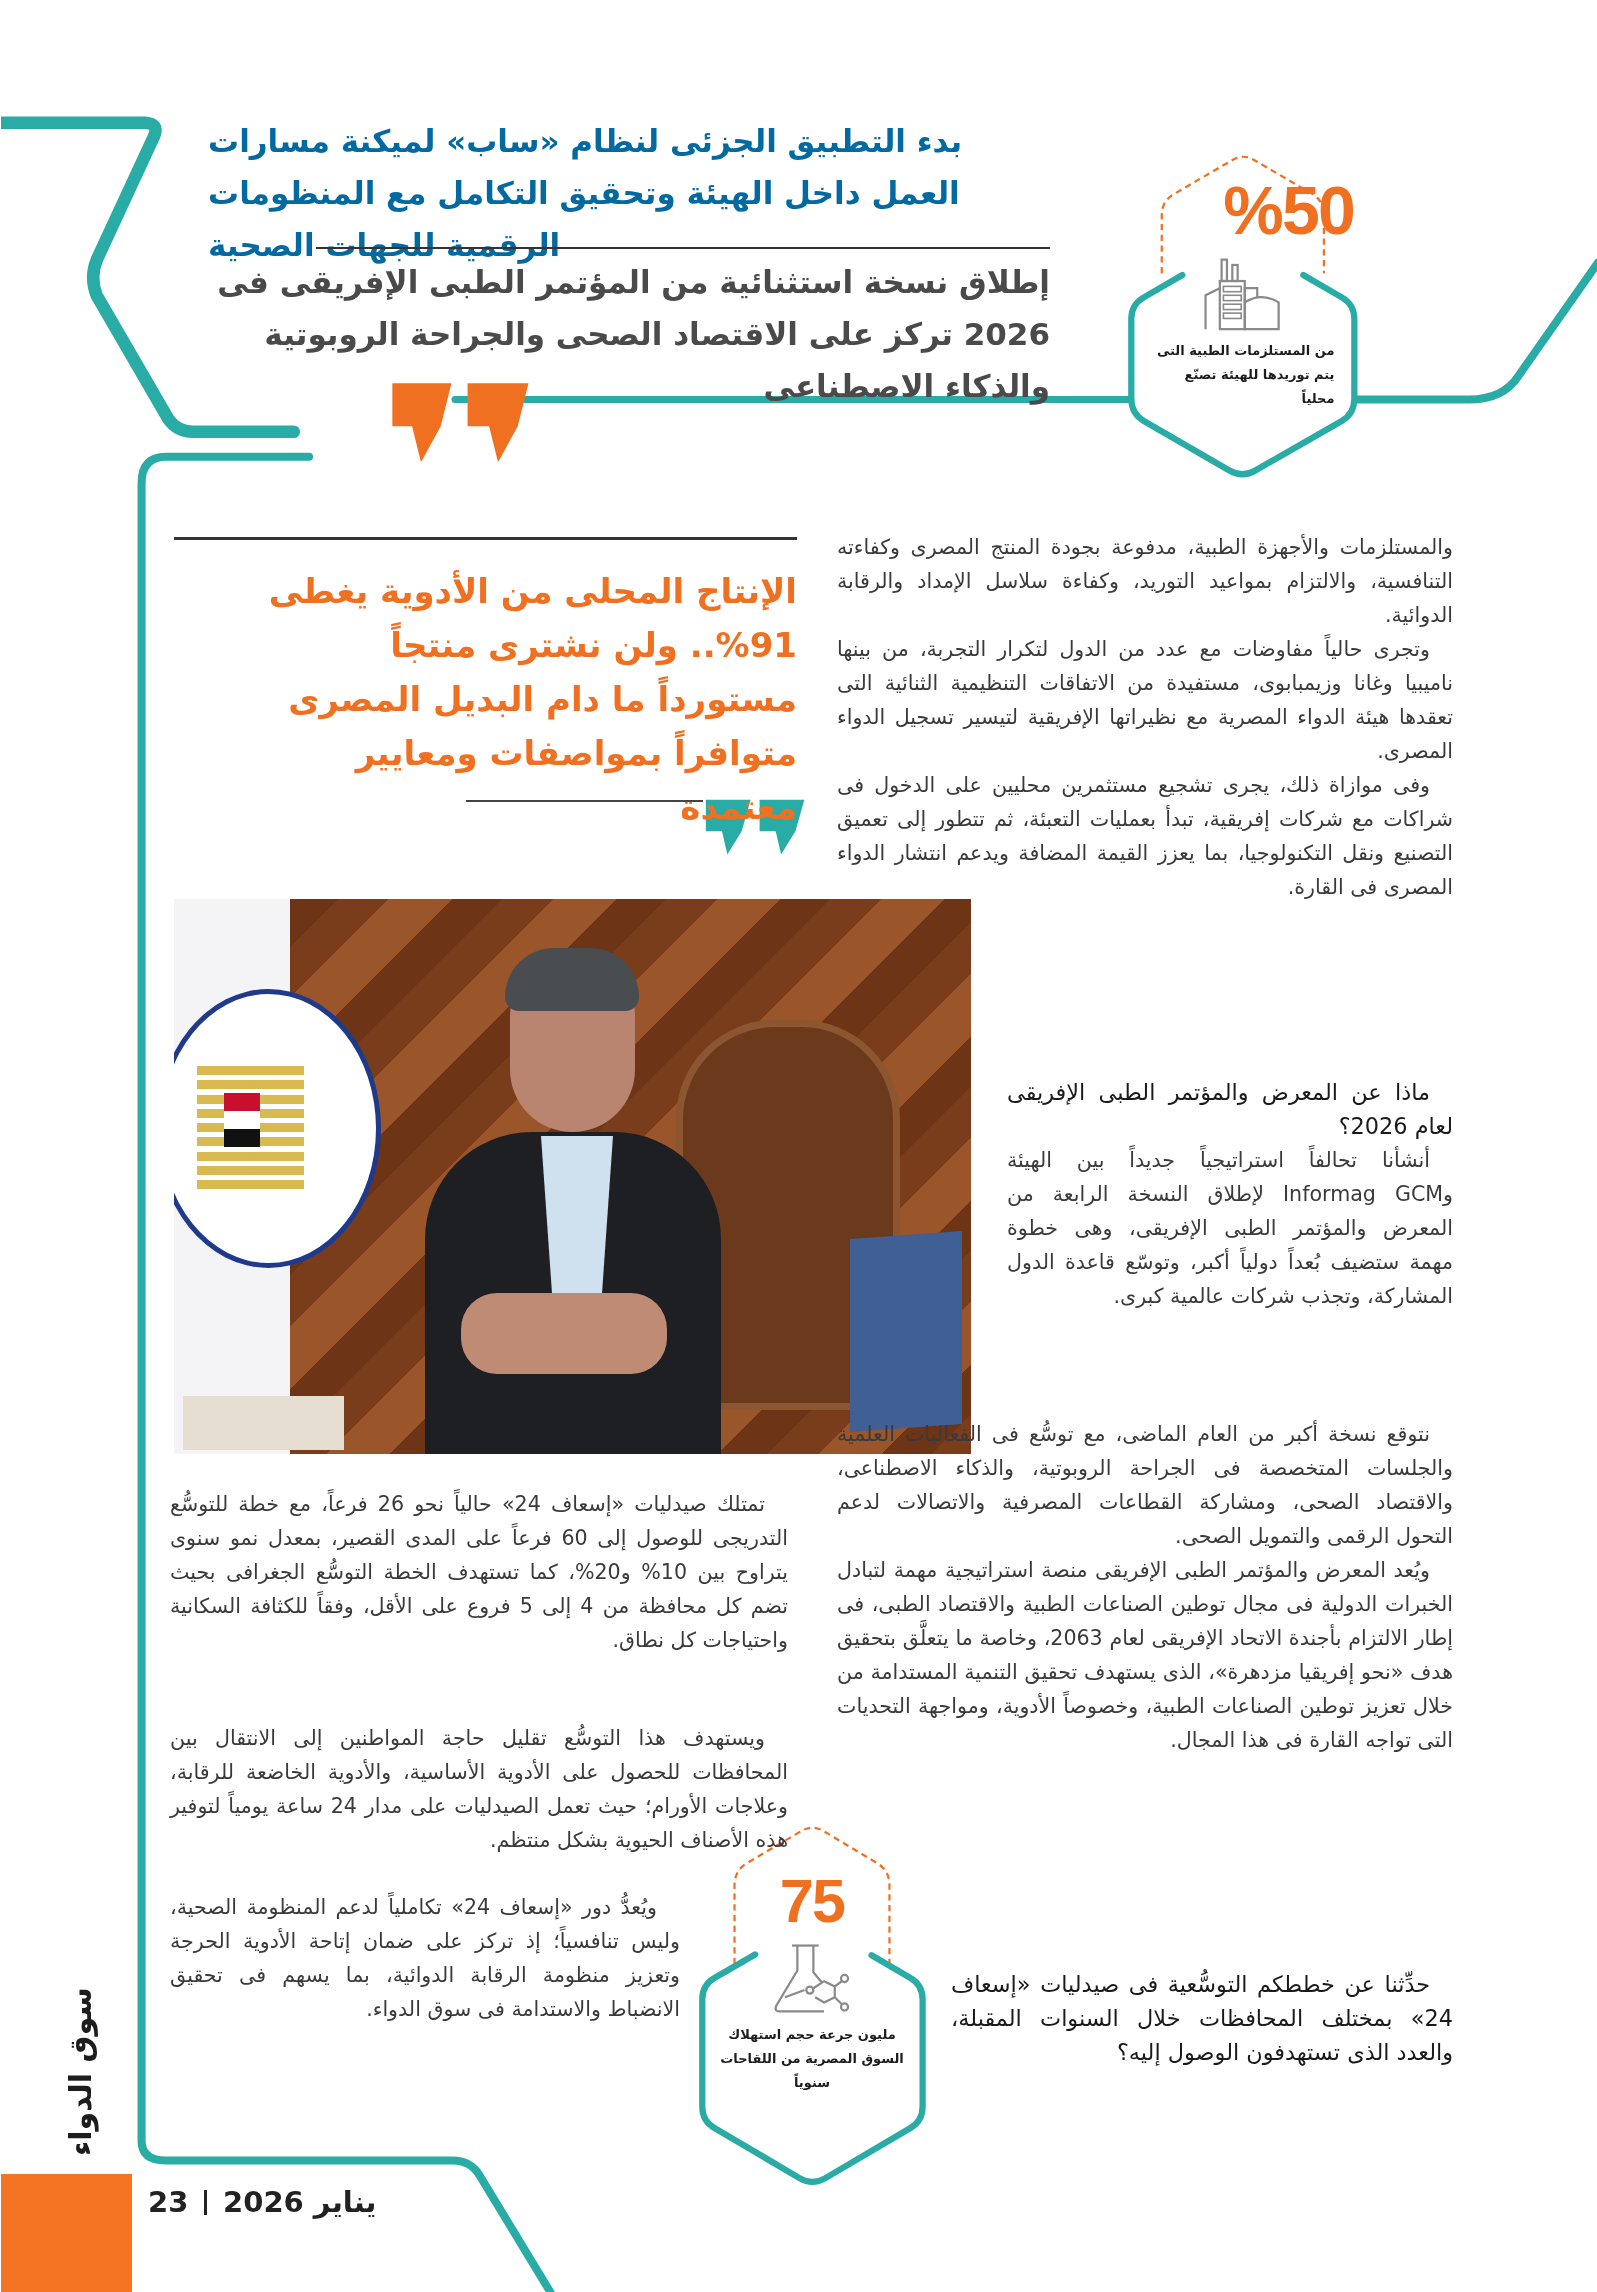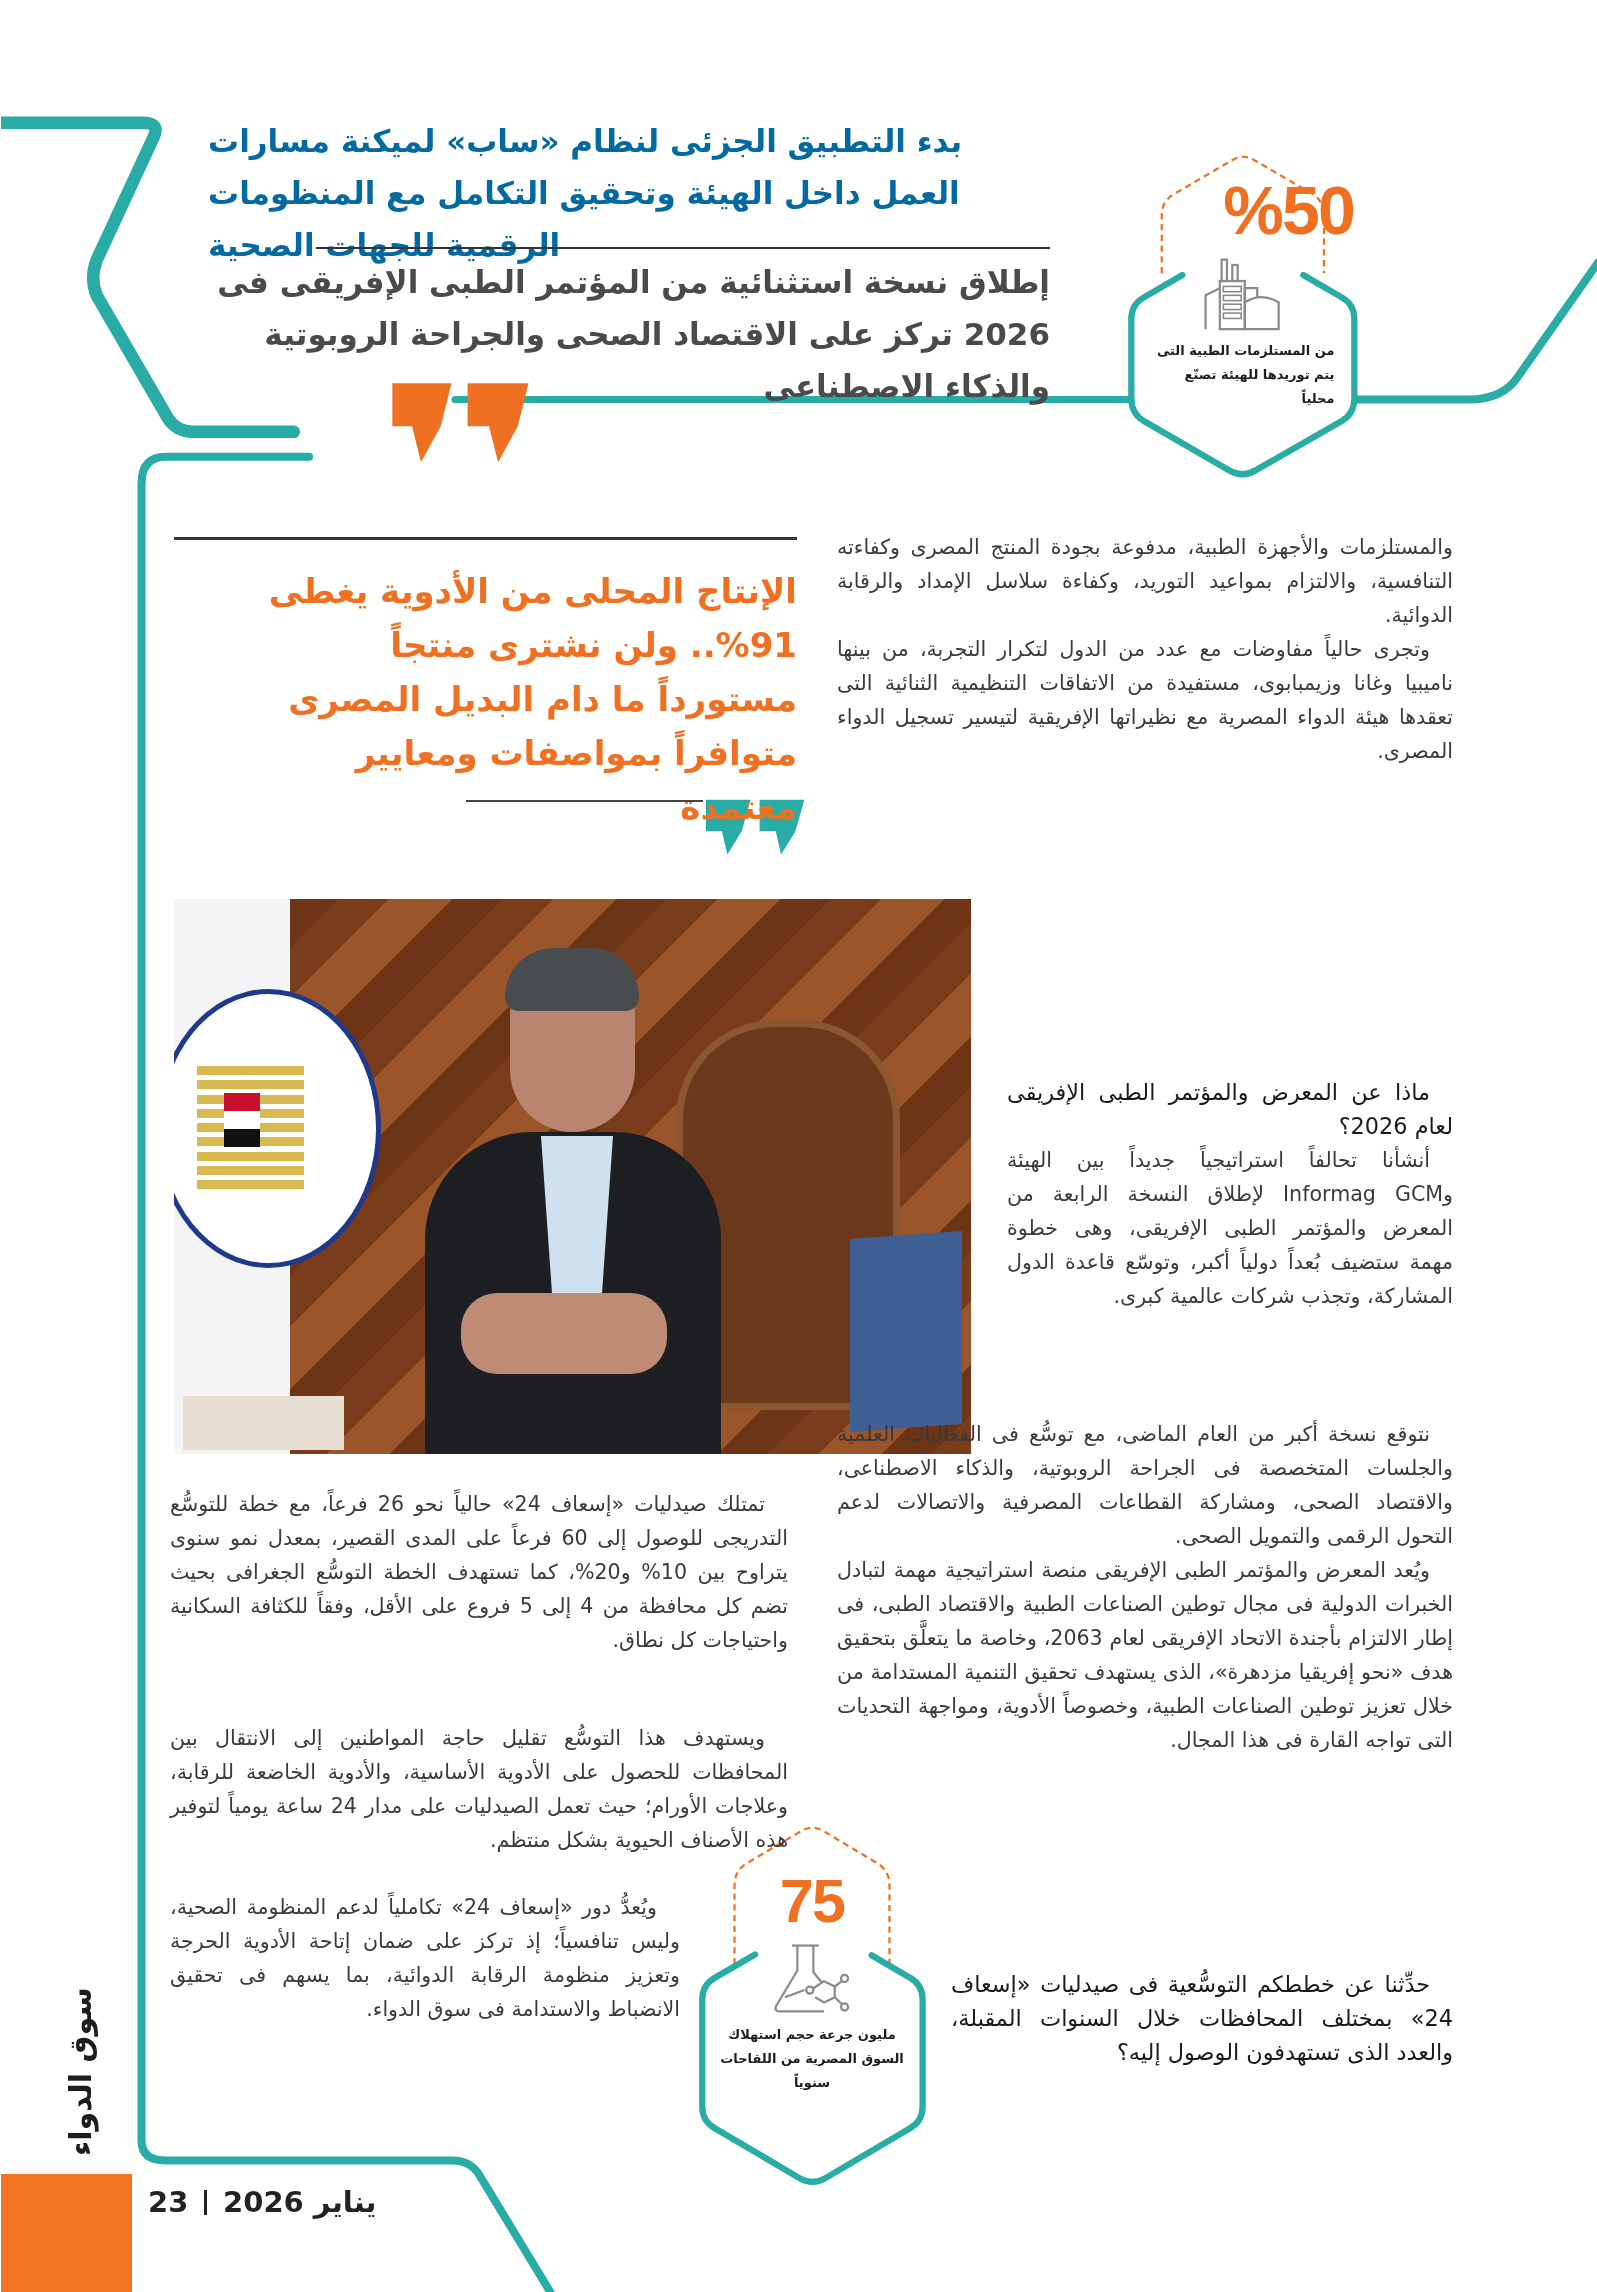--- a/index.html
+++ b/index.html
@@ -130,6 +130,7 @@
 <div class="body-col" style="right:145px; top:530px; width:616px;">
   <p style="text-indent:0;">والمستلزمات والأجهزة الطبية، مدفوعة بجودة المنتج المصرى وكفاءته التنافسية، والالتزام بمواعيد التوريد، وكفاءة سلاسل الإمداد والرقابة الدوائية.</p>
   <p>وتجرى حالياً مفاوضات مع عدد من الدول لتكرار التجربة، من بينها ناميبيا وغانا وزيمبابوى، مستفيدة من الاتفاقات التنظيمية الثنائية التى تعقدها هيئة الدواء المصرية مع نظيراتها الإفريقية لتيسير تسجيل الدواء المصرى.</p>
+  <p style="width:616px;">وفى موازاة ذلك، يجرى تشجيع مستثمرين محليين على الدخول فى شراكات مع شركات إفريقية، تبدأ بعمليات التعبئة، ثم تتطور إلى تعميق التصنيع ونقل التكنولوجيا، بما يعزز القيمة المضافة ويدعم انتشار الدواء المصرى فى القارة.</p>
 </div>
 <div class="body-col" style="right:145px; top:1075px; width:446px;">
   <p class="q">ماذا عن المعرض والمؤتمر الطبى الإفريقى لعام 2026؟</p>

